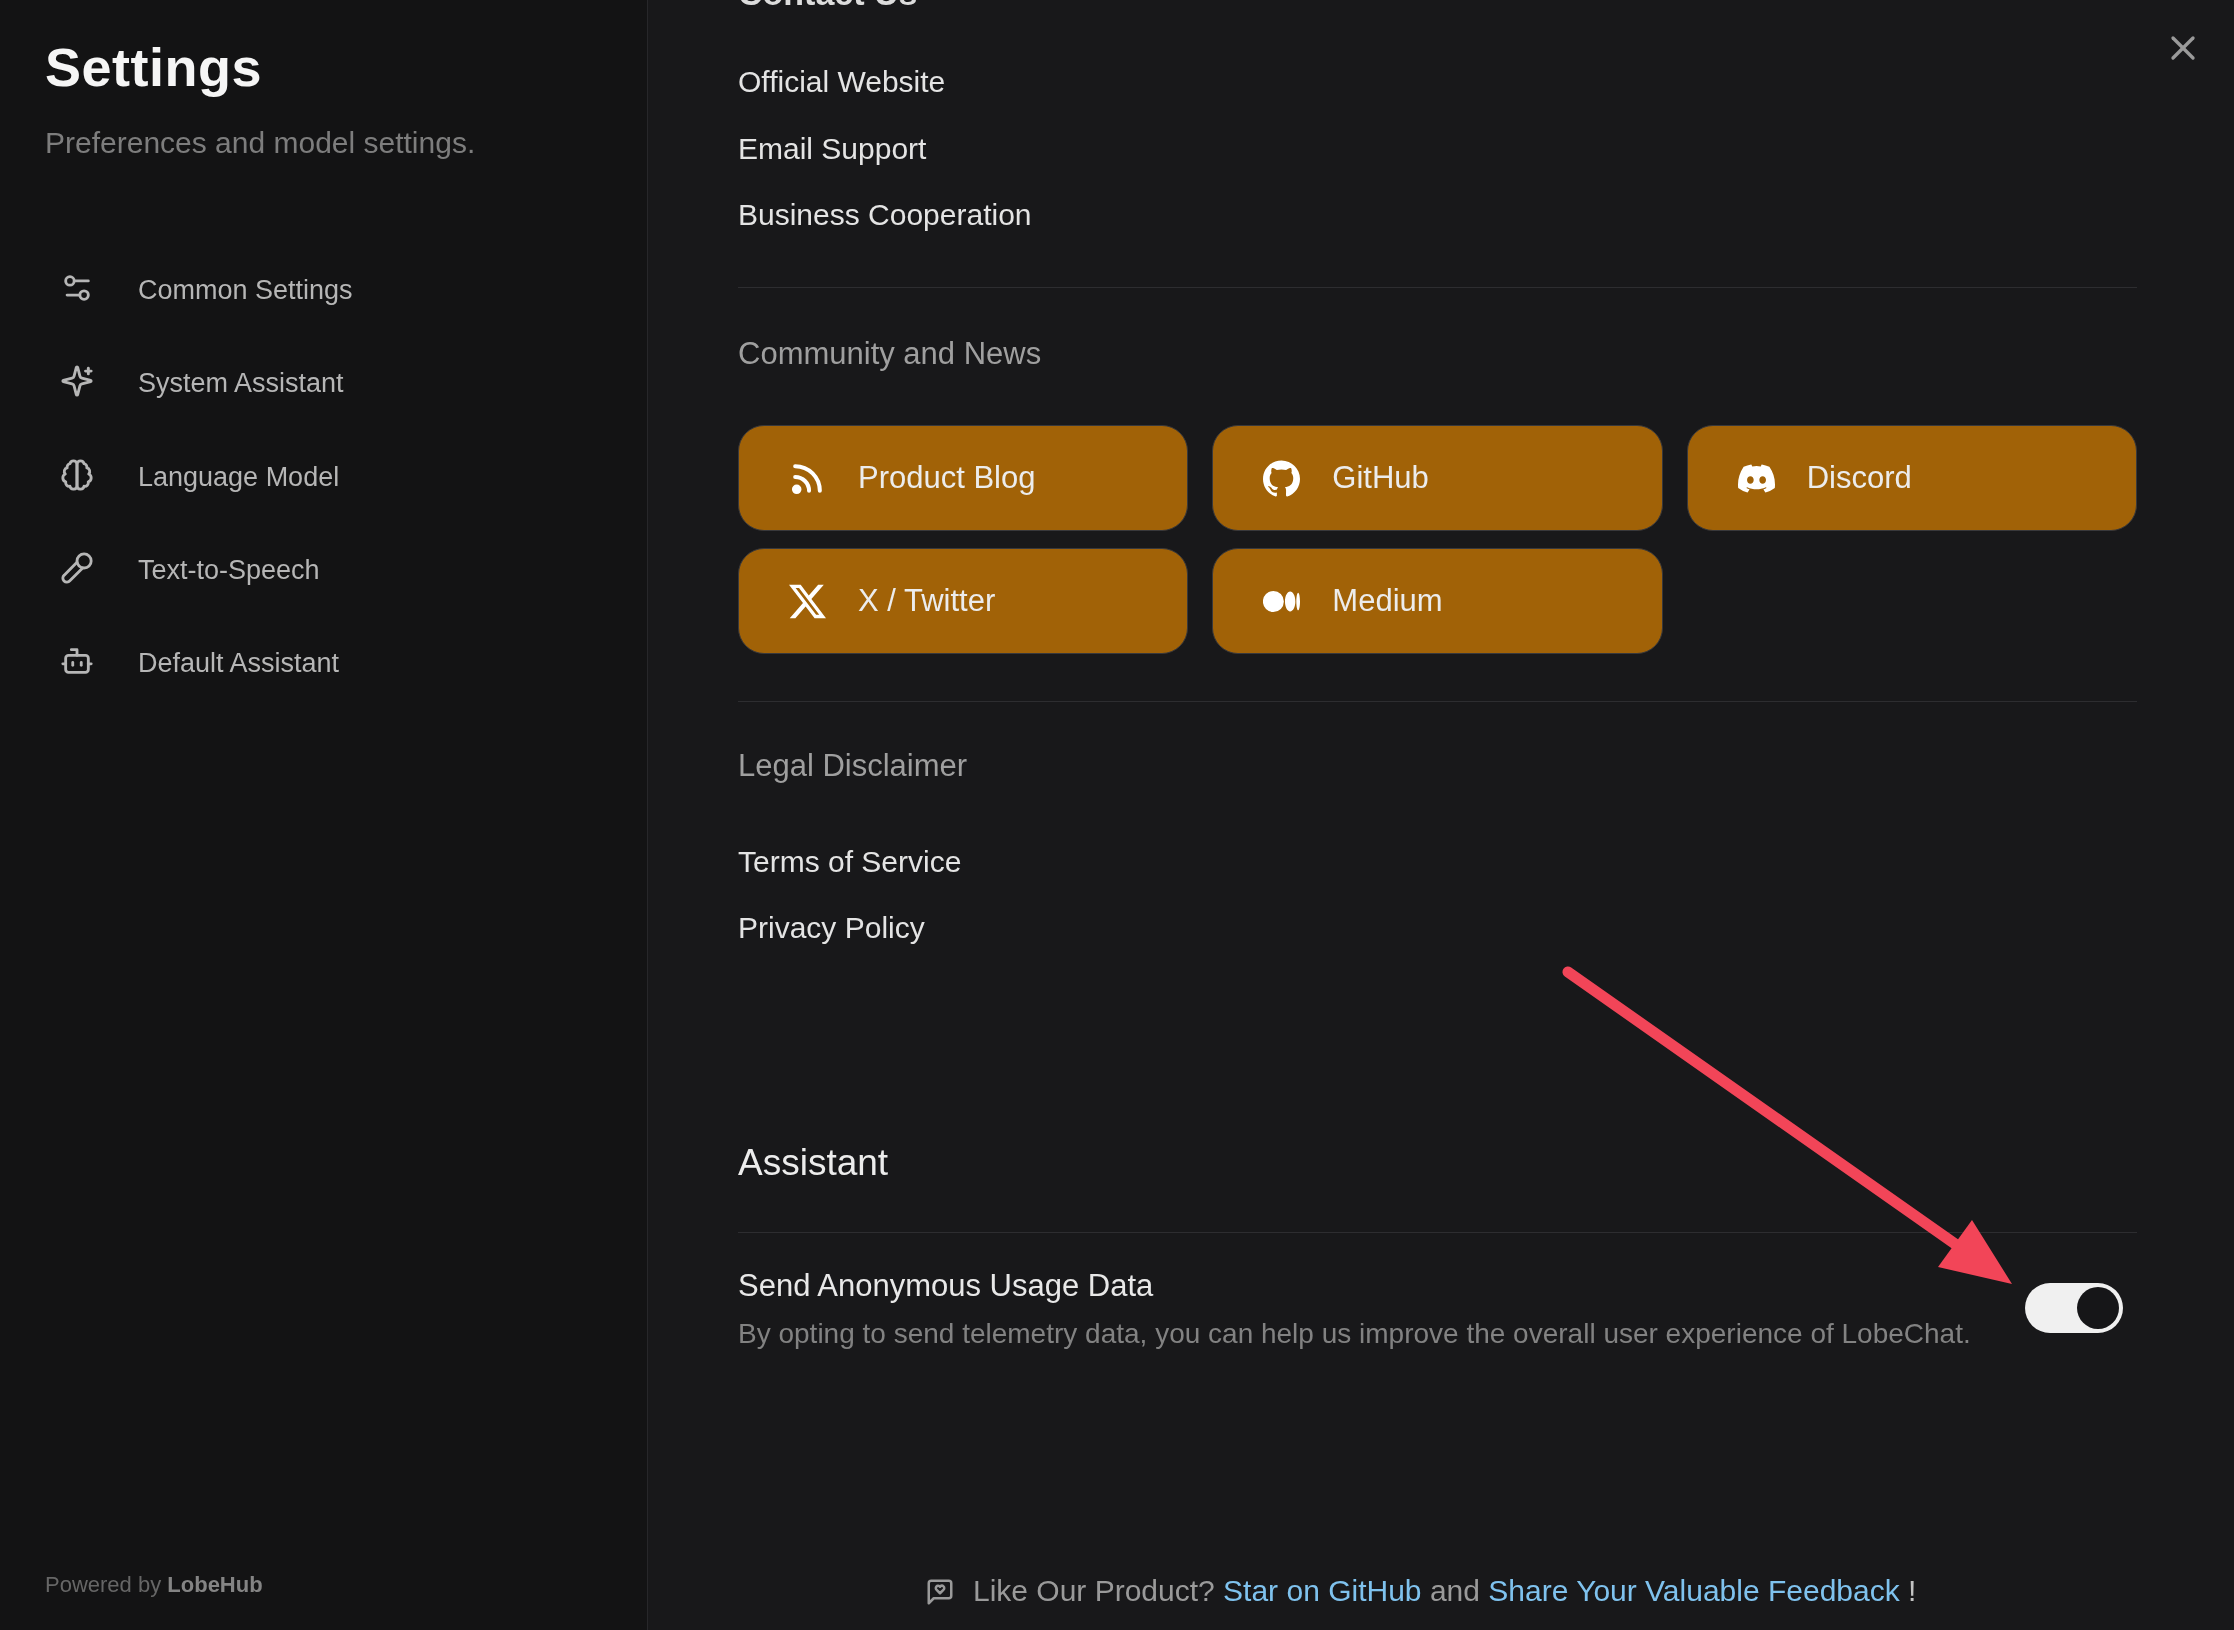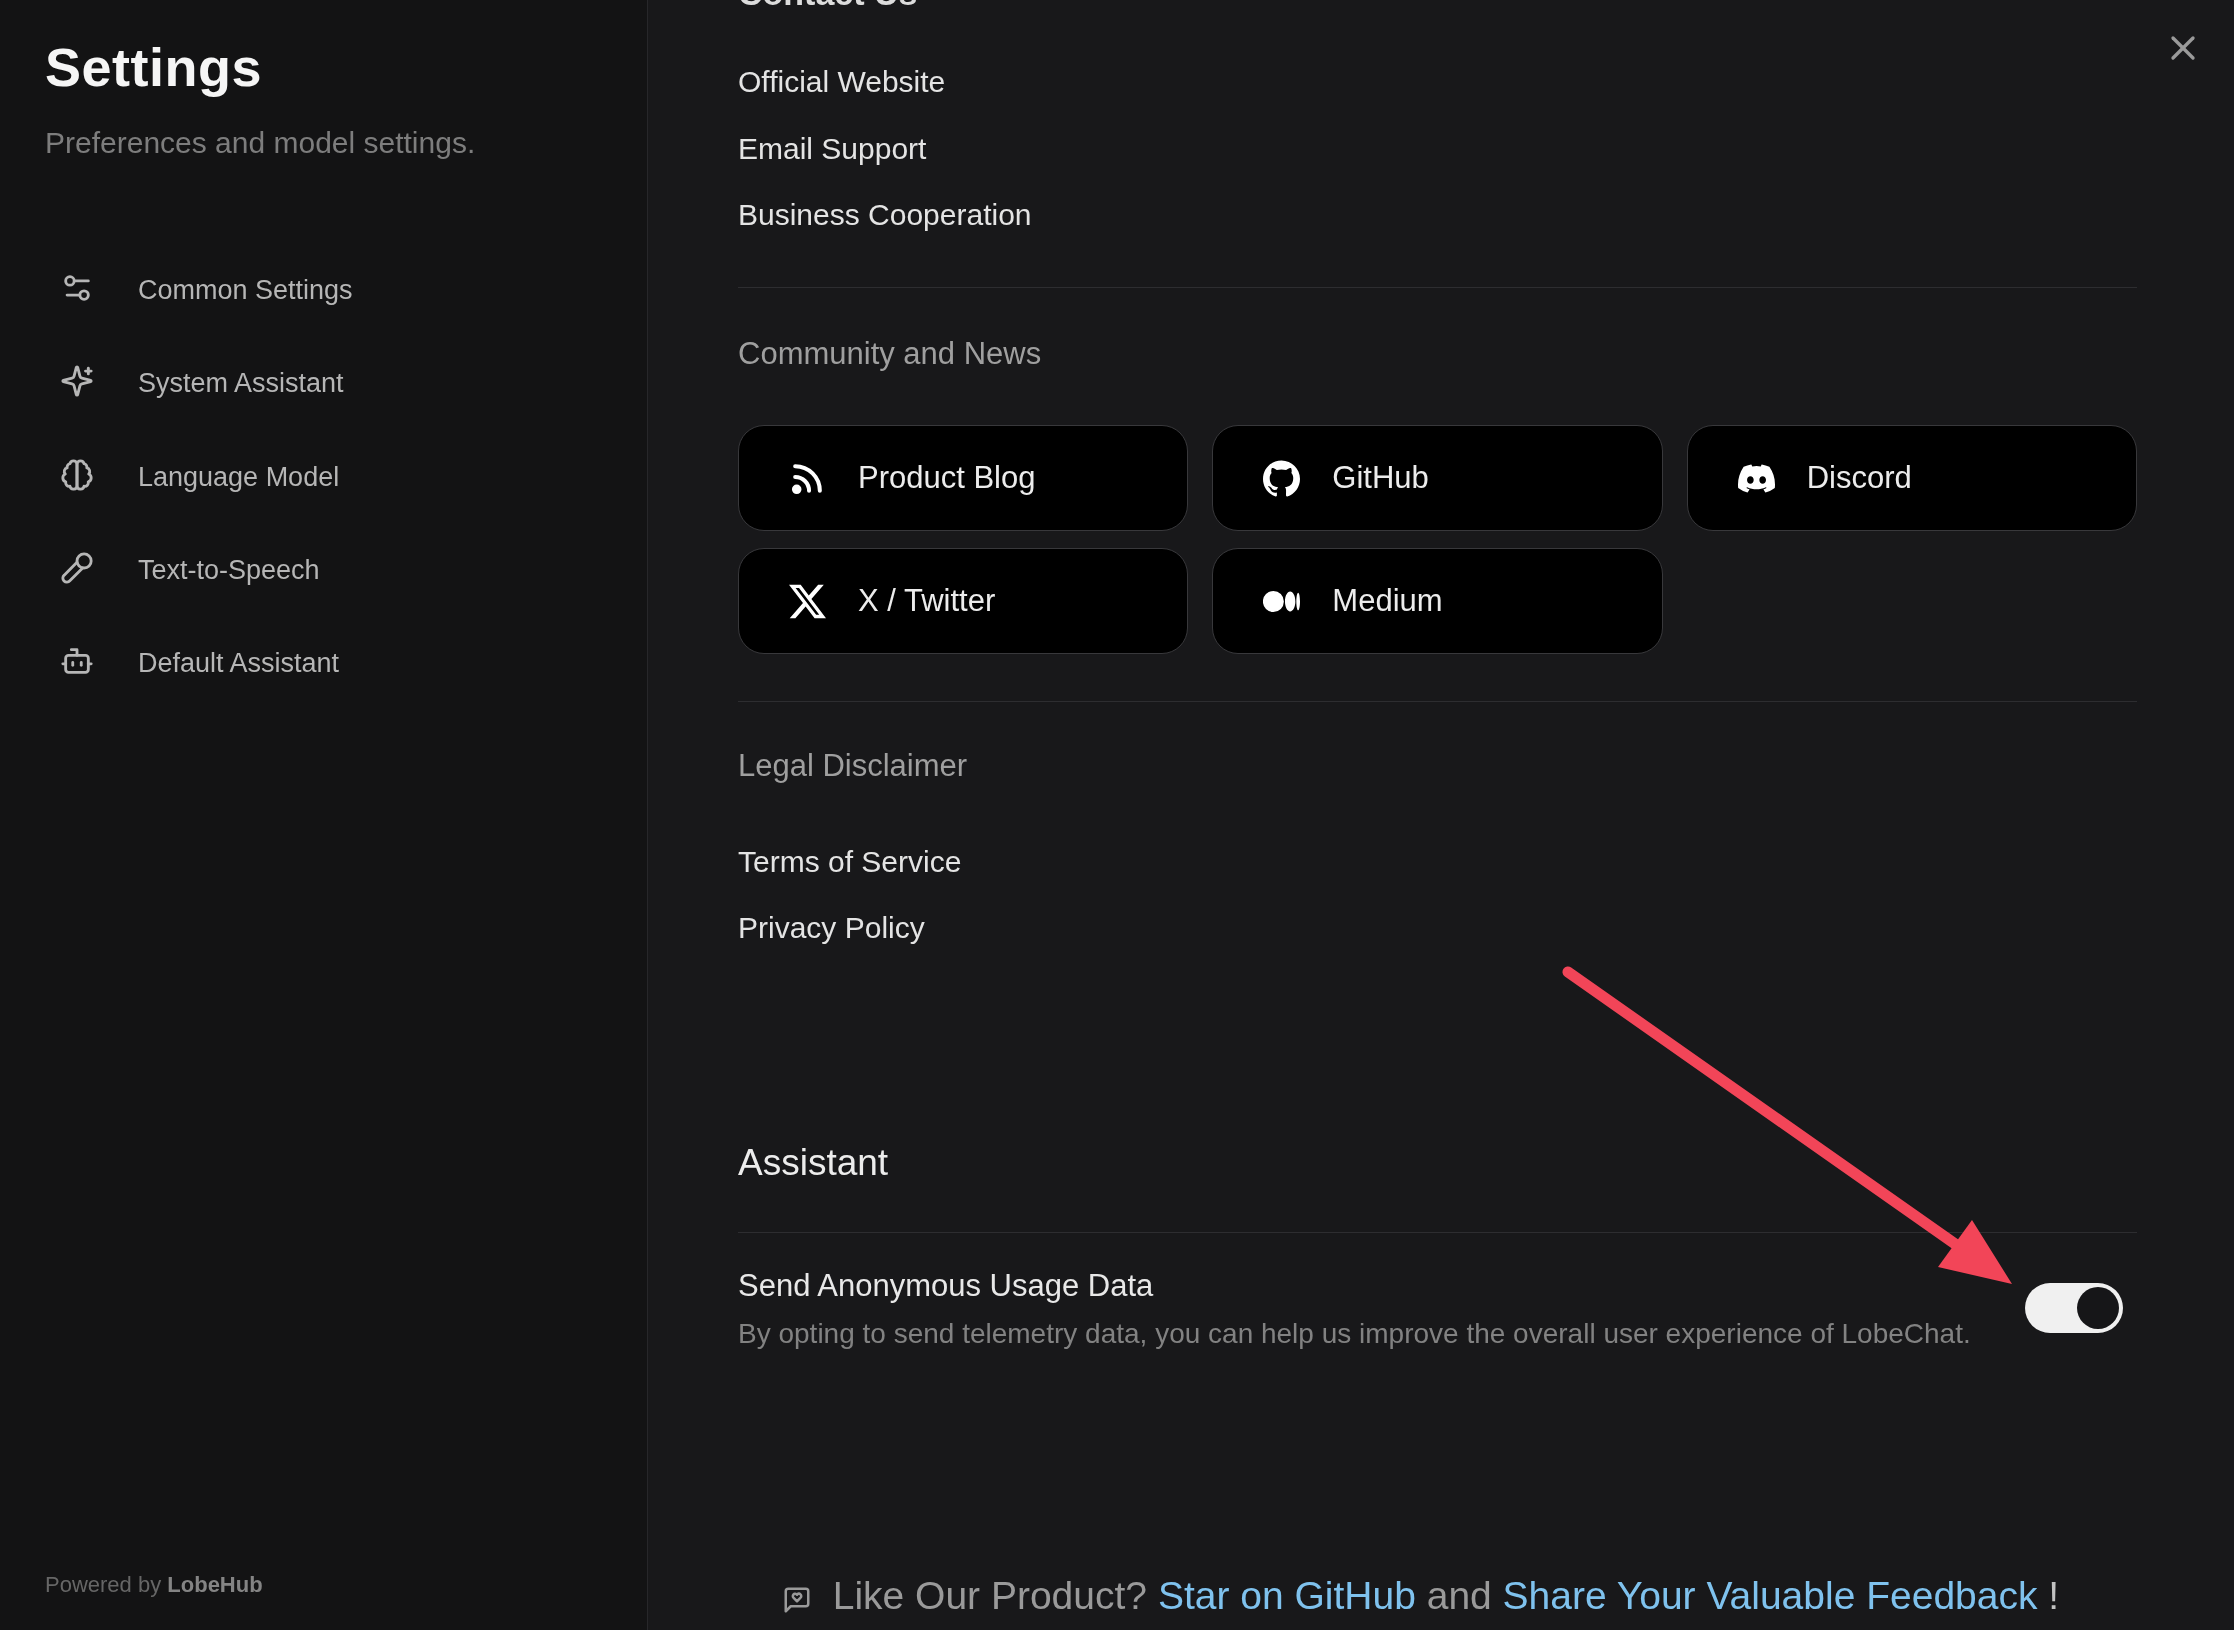--- a/index.html
+++ b/index.html
@@ -35,7 +35,7 @@
   .sec-h.big { font-size:37px; color:#ececec; }
 
   .btn-grid { position:absolute; left:131px; top:425px; width:1399px; display:grid; grid-template-columns:repeat(3,1fr); column-gap:24px; row-gap:17px; }
-  .com-btn { height:106px; background:#000000; border:1px solid #38383b; border-radius:26px; display:flex; align-items:center; gap:32px; padding-left:50px; cursor:pointer; }
+  .com-btn { height:106px; background:#a16207; border:1px solid #38383b; border-radius:26px; display:flex; align-items:center; gap:32px; padding-left:50px; cursor:pointer; }
   .com-btn svg { width:37px; height:37px; color:#fff; flex:0 0 auto; }
   .com-btn .lbl { font-size:31px; color:#ececec; }
 

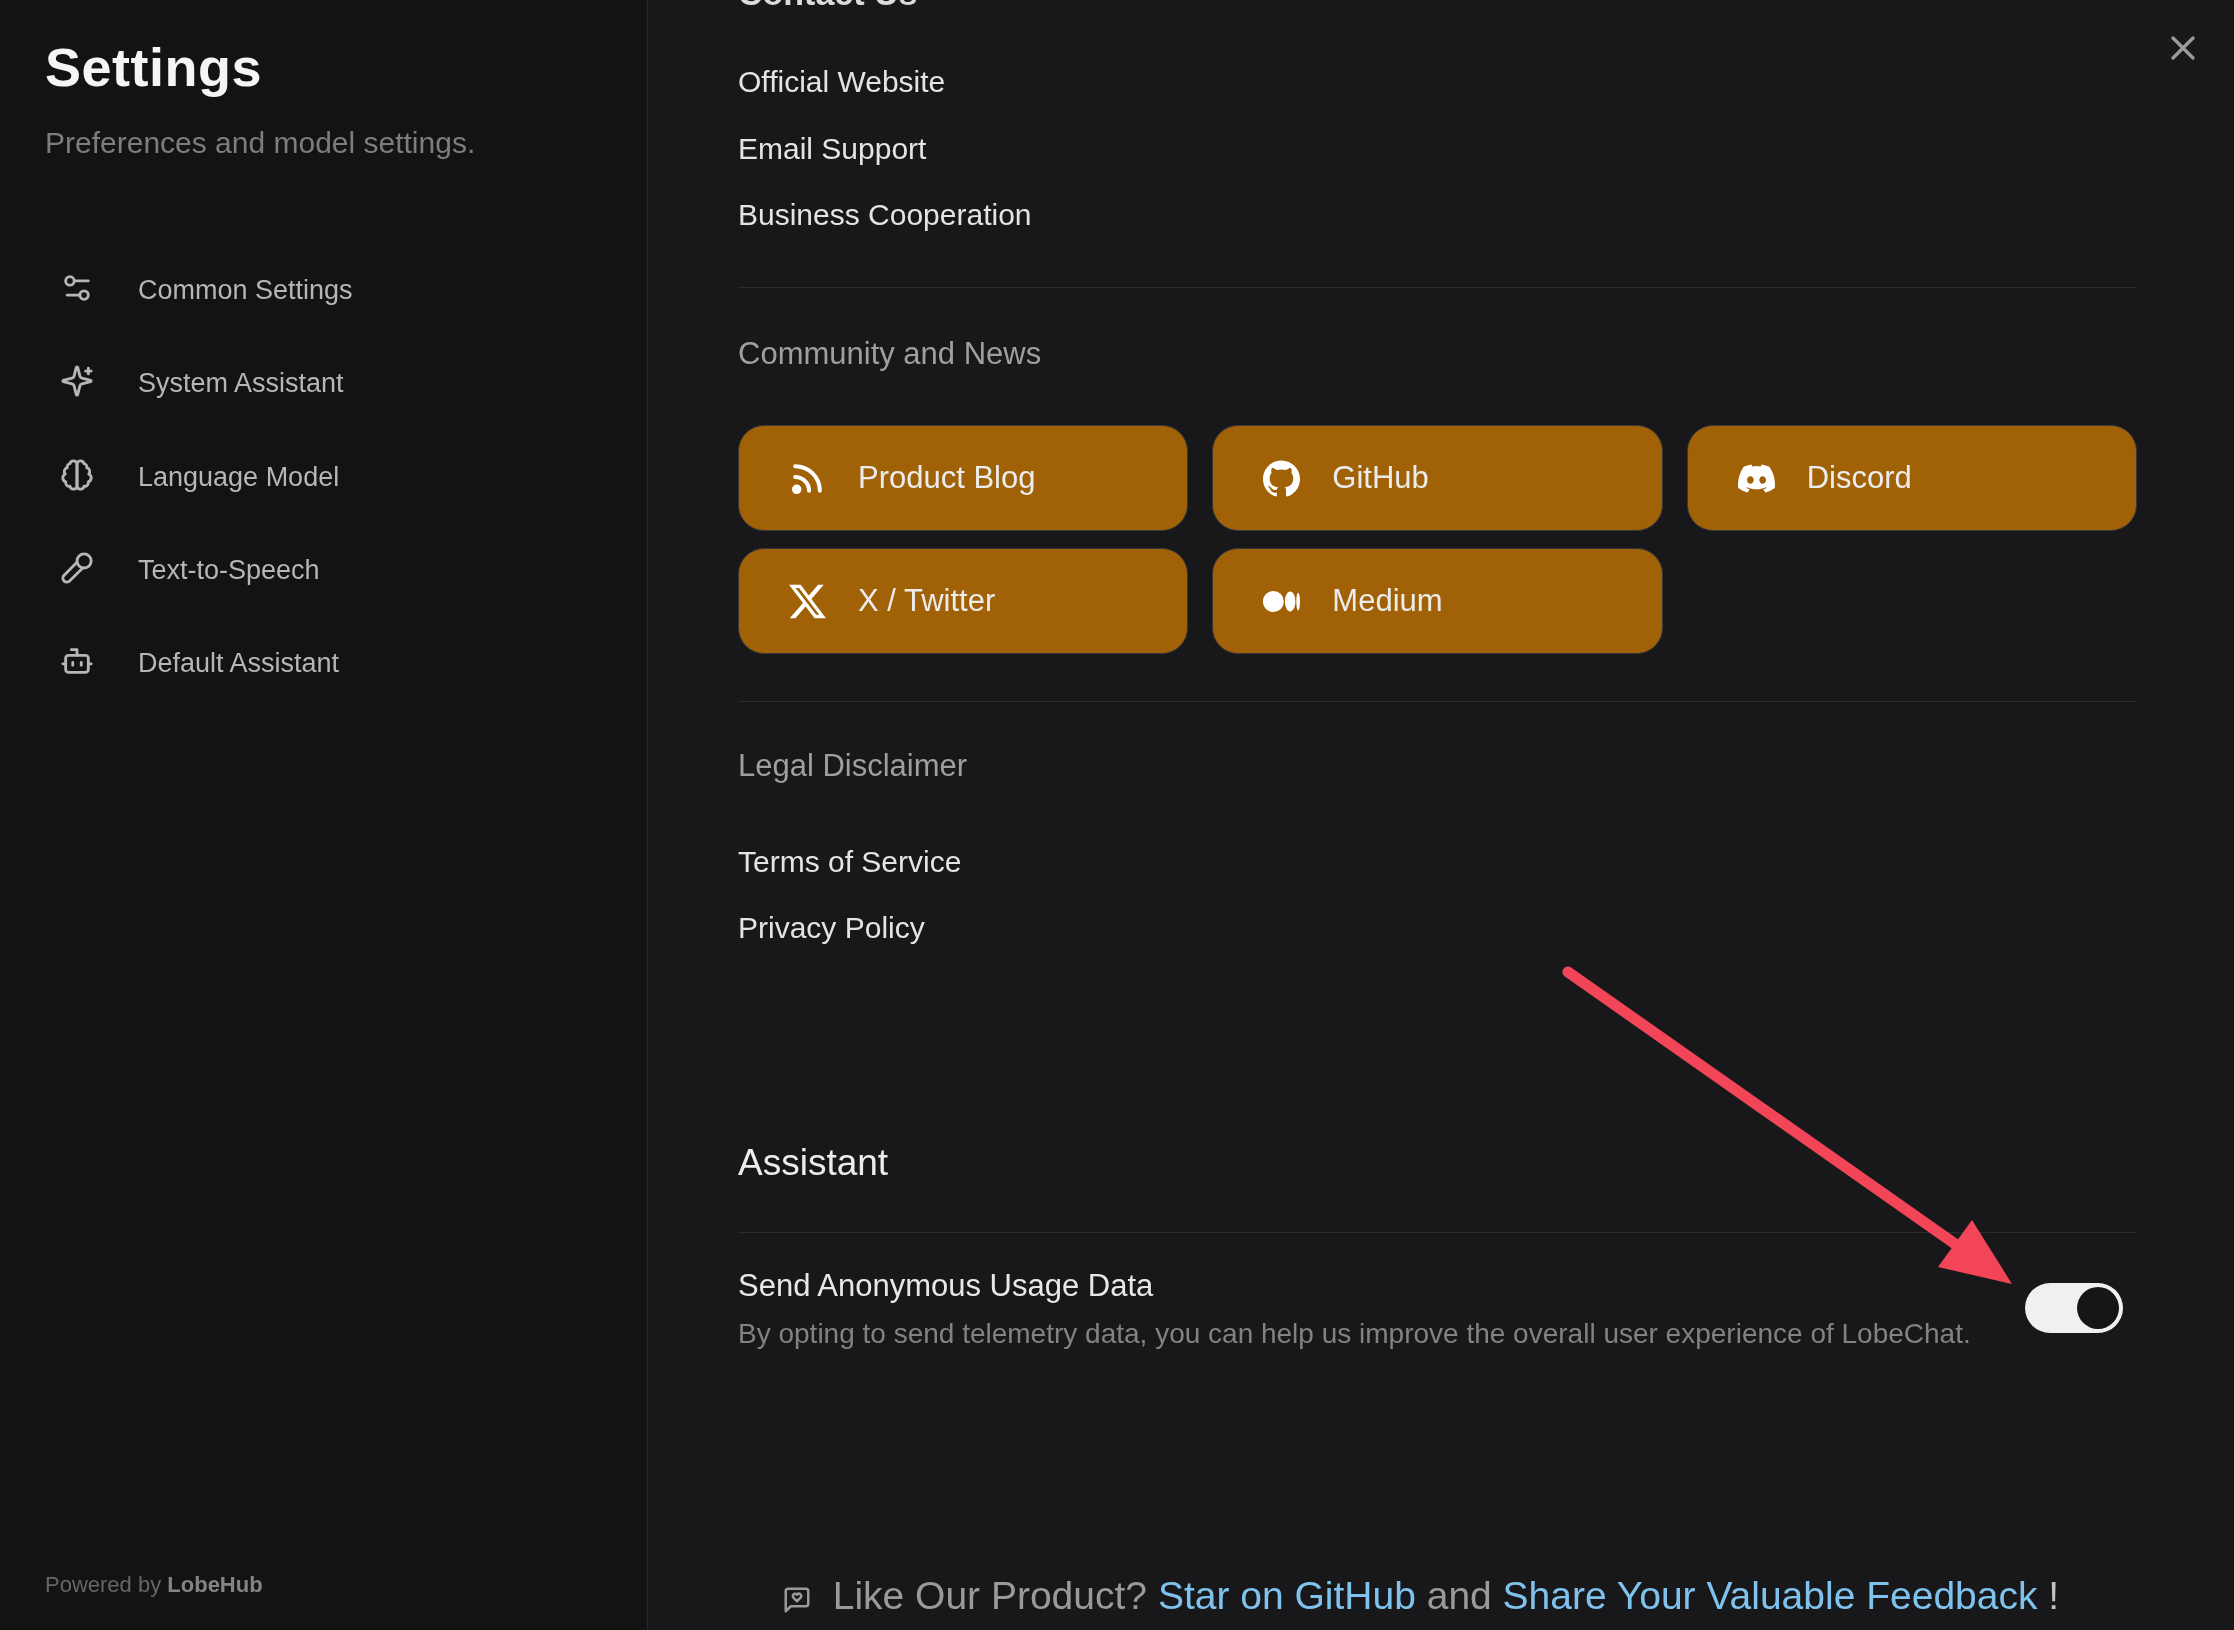--- a/index.html
+++ b/index.html
@@ -45,7 +45,7 @@
   .toggle { position:absolute; left:1418px; top:1283px; width:98px; height:50px; border-radius:25px; background:#f0f0f0; cursor:pointer; }
   .toggle .knob { position:absolute; top:4px; left:52px; width:42px; height:42px; border-radius:50%; background:#161618; }
 
-  .main-footer { position:absolute; left:0; top:1574px; width:1627px; text-align:center; font-size:39px; color:#9a9a9a; }
+  .main-footer { position:absolute; left:0; top:1574px; width:1627px; text-align:center; font-size:30px; color:#9a9a9a; }
   .main-footer svg { width:30px; height:30px; vertical-align:-6px; margin-right:10px; color:#9a9a9a; }
   .main-footer a { color:#7fc2ee; text-decoration:none; cursor:pointer; }
   .main-footer .bang { color:#c2c2c2; }

